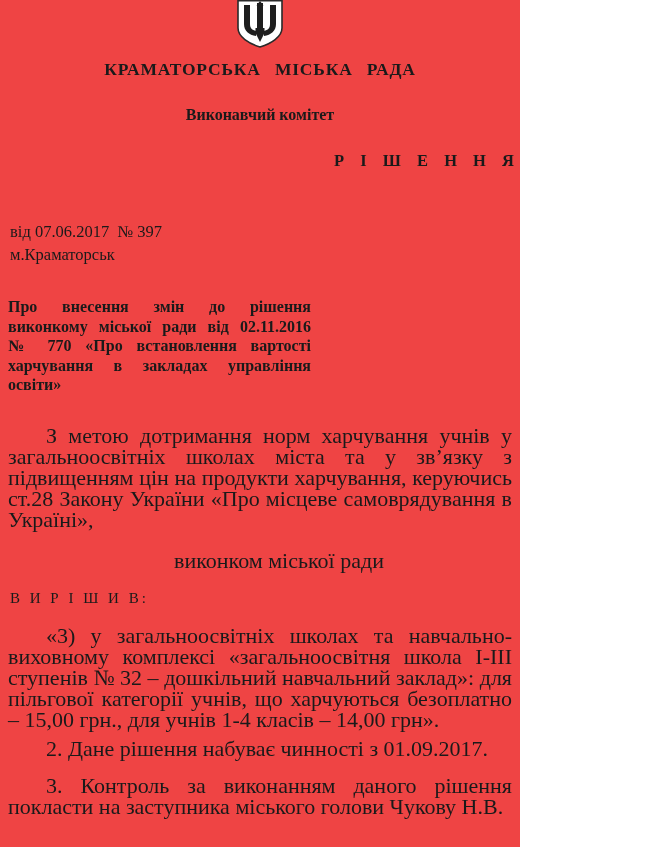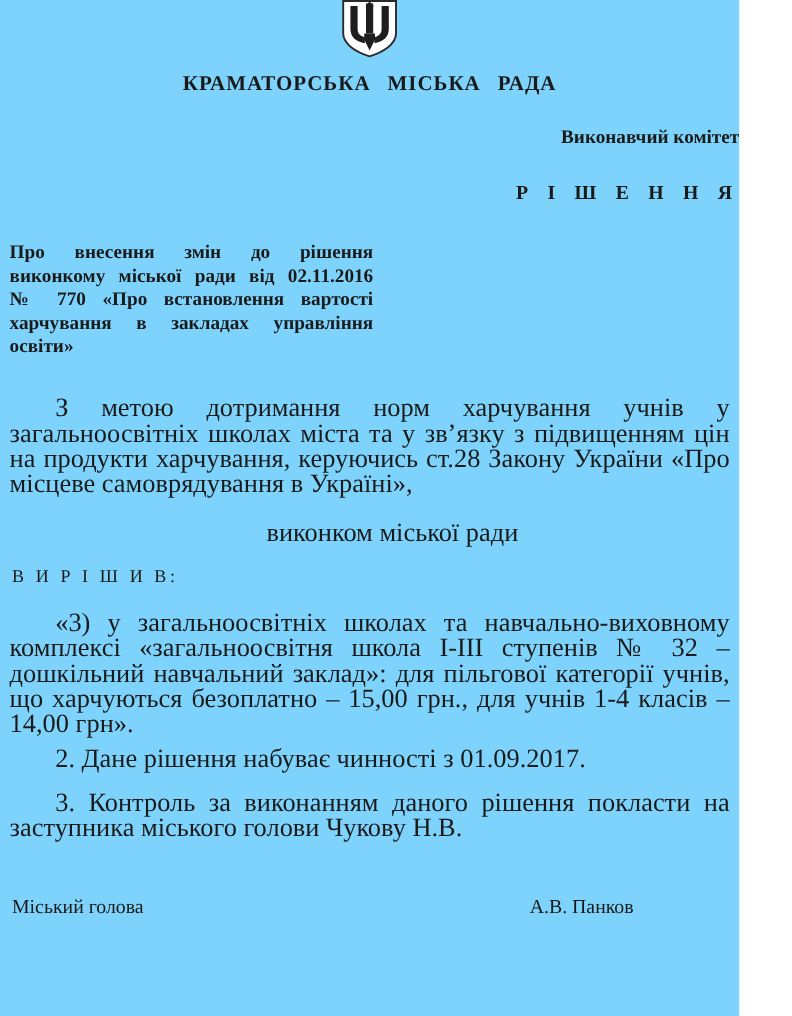--- a/index.html
+++ b/index.html
@@ -9,9 +9,9 @@
   }
   .page {
     position: relative;
-    width: 616px;
+    width: 520px;
     height: 847px;
-    background: #7dd3fc;
+    background: #ef4444;
     color: #1a1a1a;
     font-family: "Liberation Serif", "DejaVu Serif", serif;
     overflow: hidden;

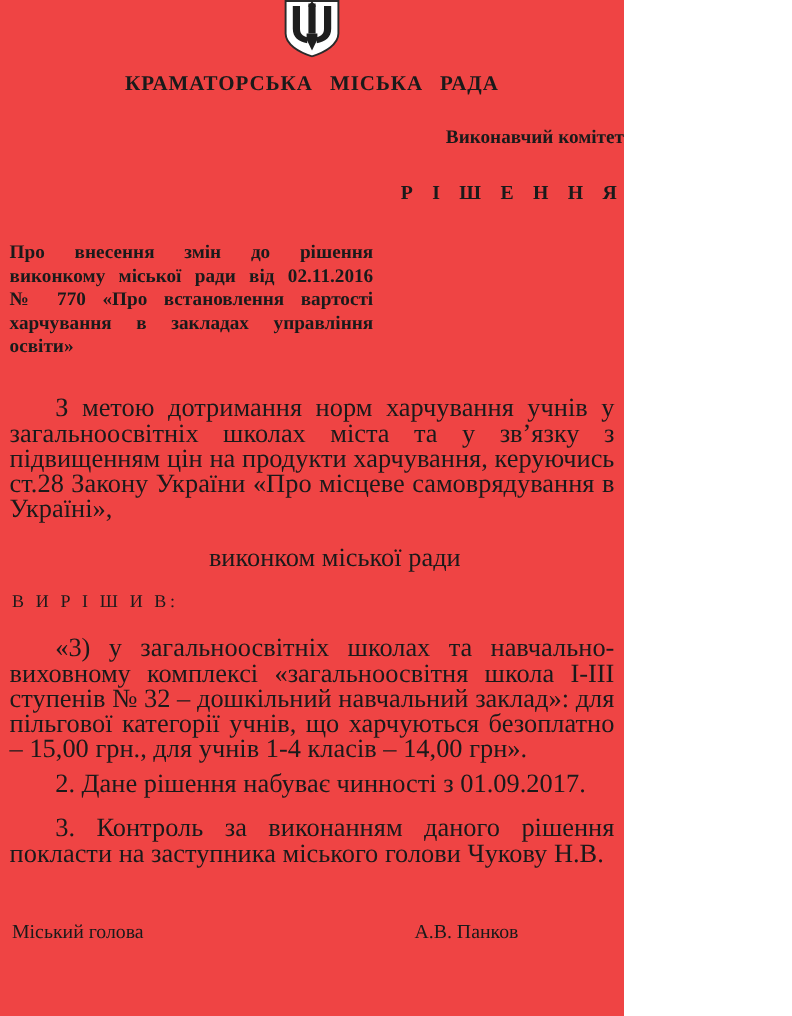--- a/index.html
+++ b/index.html
@@ -34,7 +34,7 @@
     margin-top: 12px;
   }
   .committee {
-    text-align: right;
+    text-align: center;
     font-weight: bold;
     font-size: 16px;
     line-height: 17px;

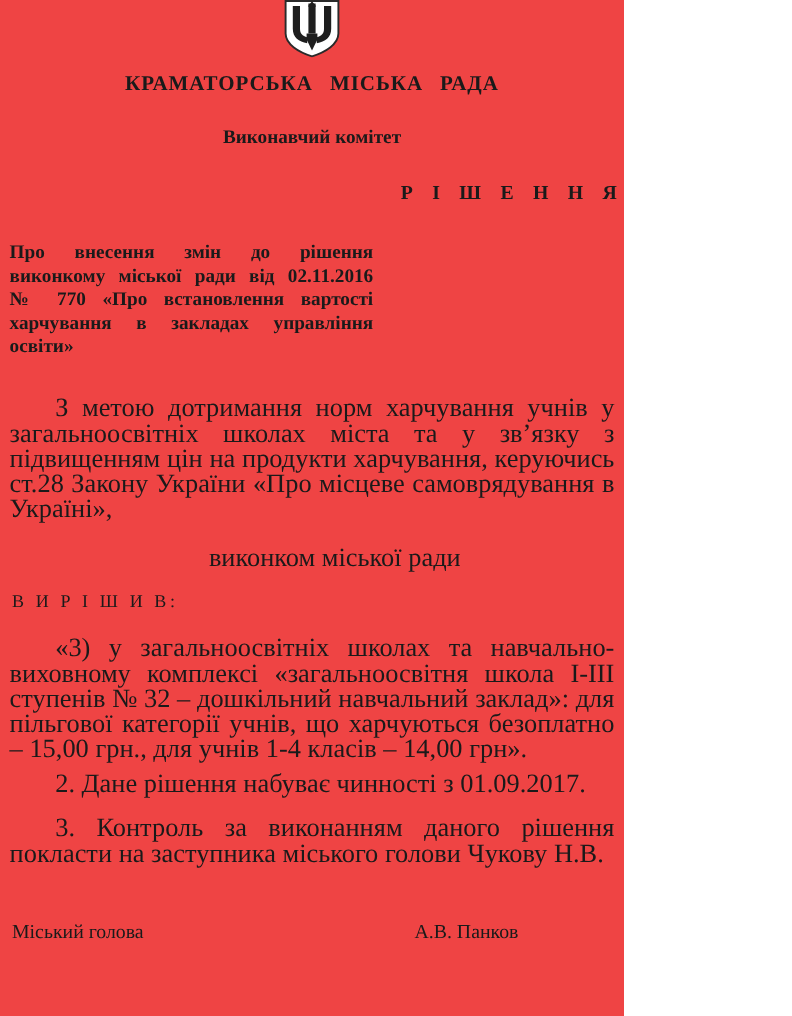--- a/index.html
+++ b/index.html
@@ -123,6 +123,10 @@
 
   <div class="doc-type">Р І Ш Е Н Н Я</div>
 
+  <div class="meta">
+    <div class="date-line">від 07.06.2017  № 397</div>
+    <div class="city-line">м.Краматорськ</div>
+  </div>
 
   <div class="subject">
     <div class="s-line">Про внесення змін до рішення</div>

